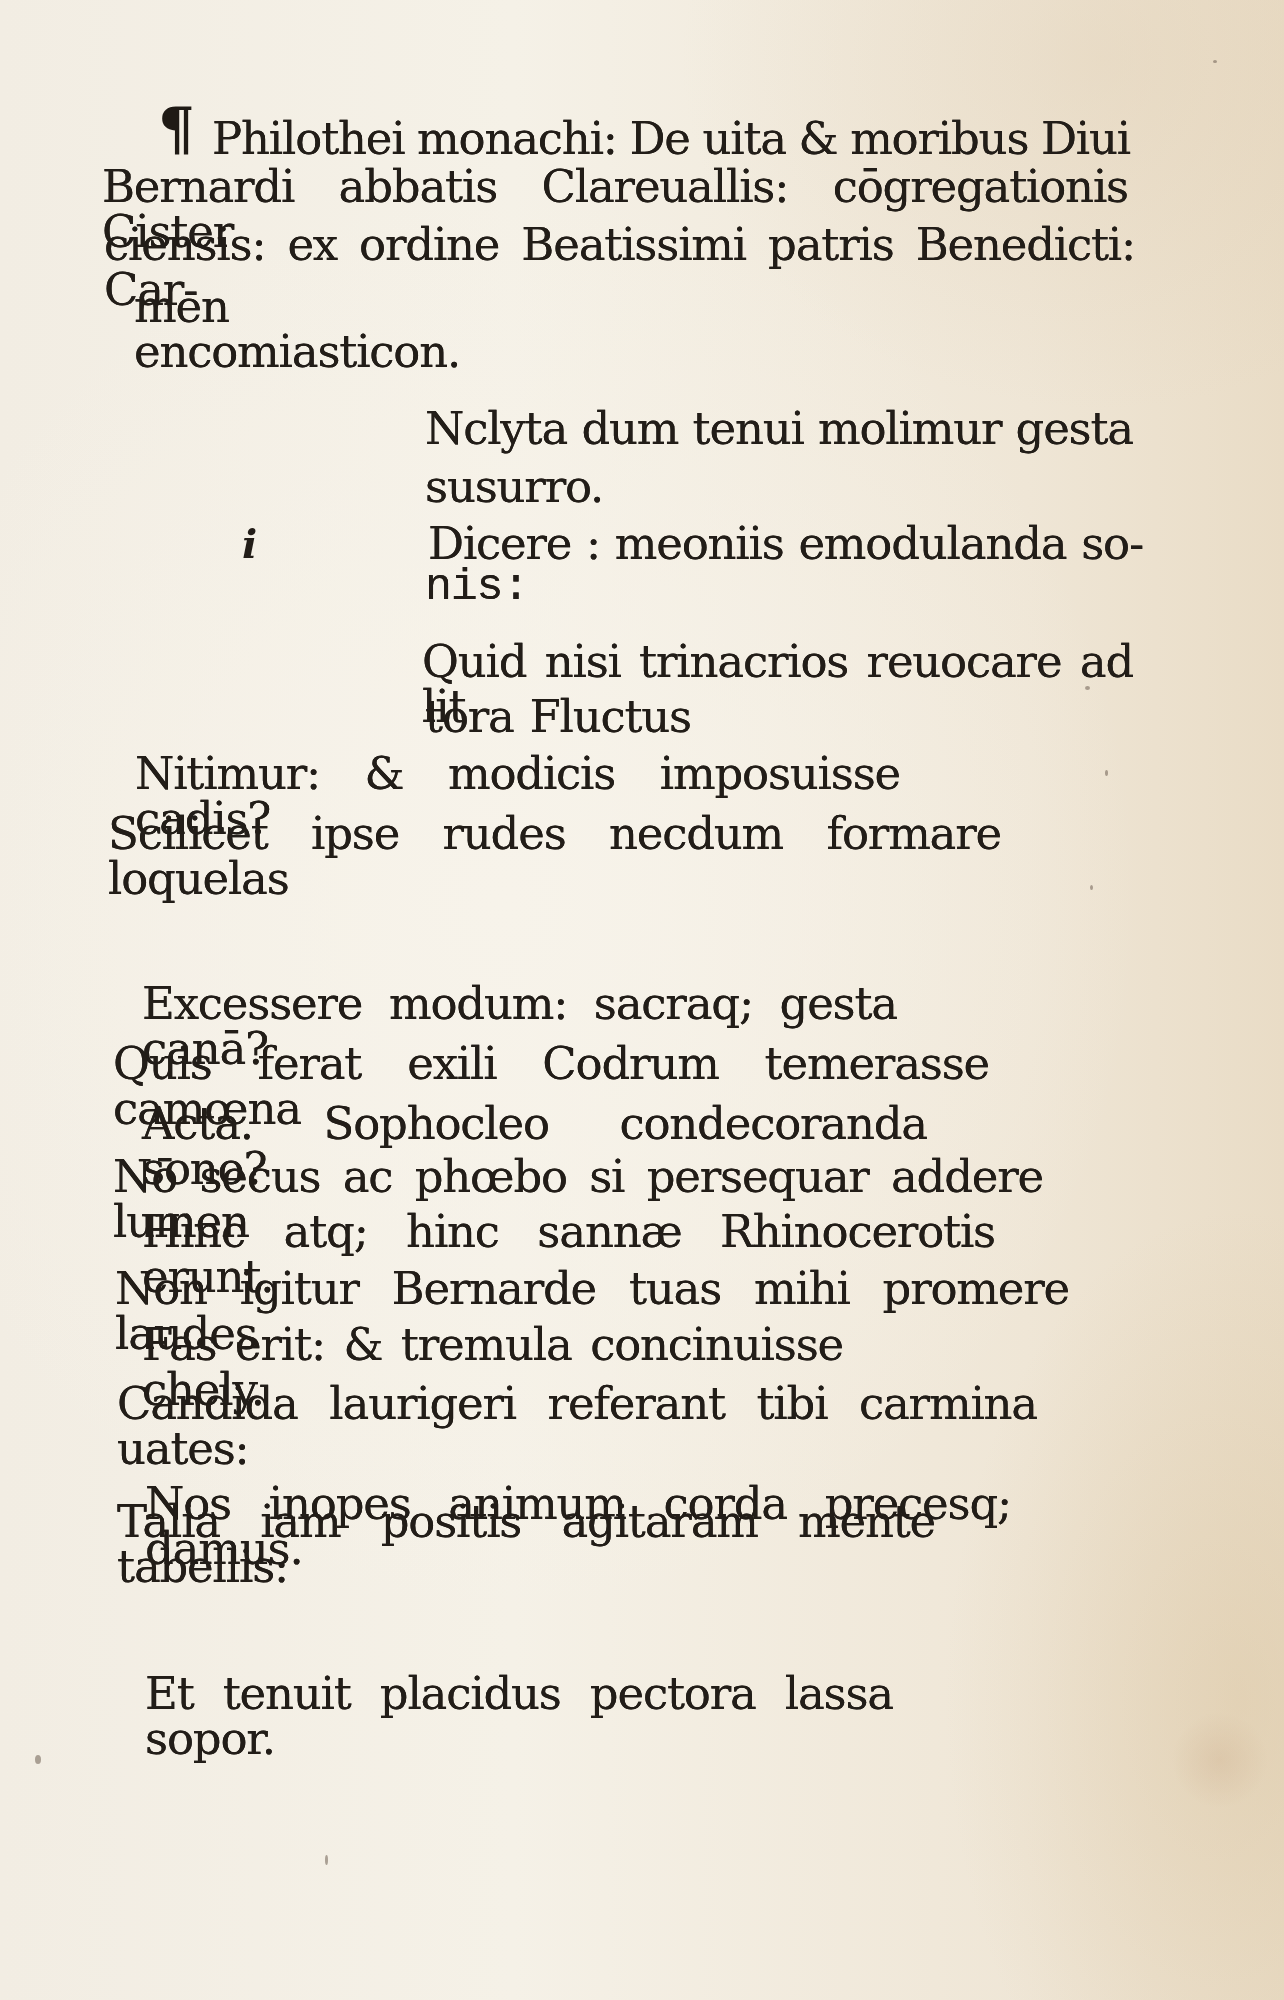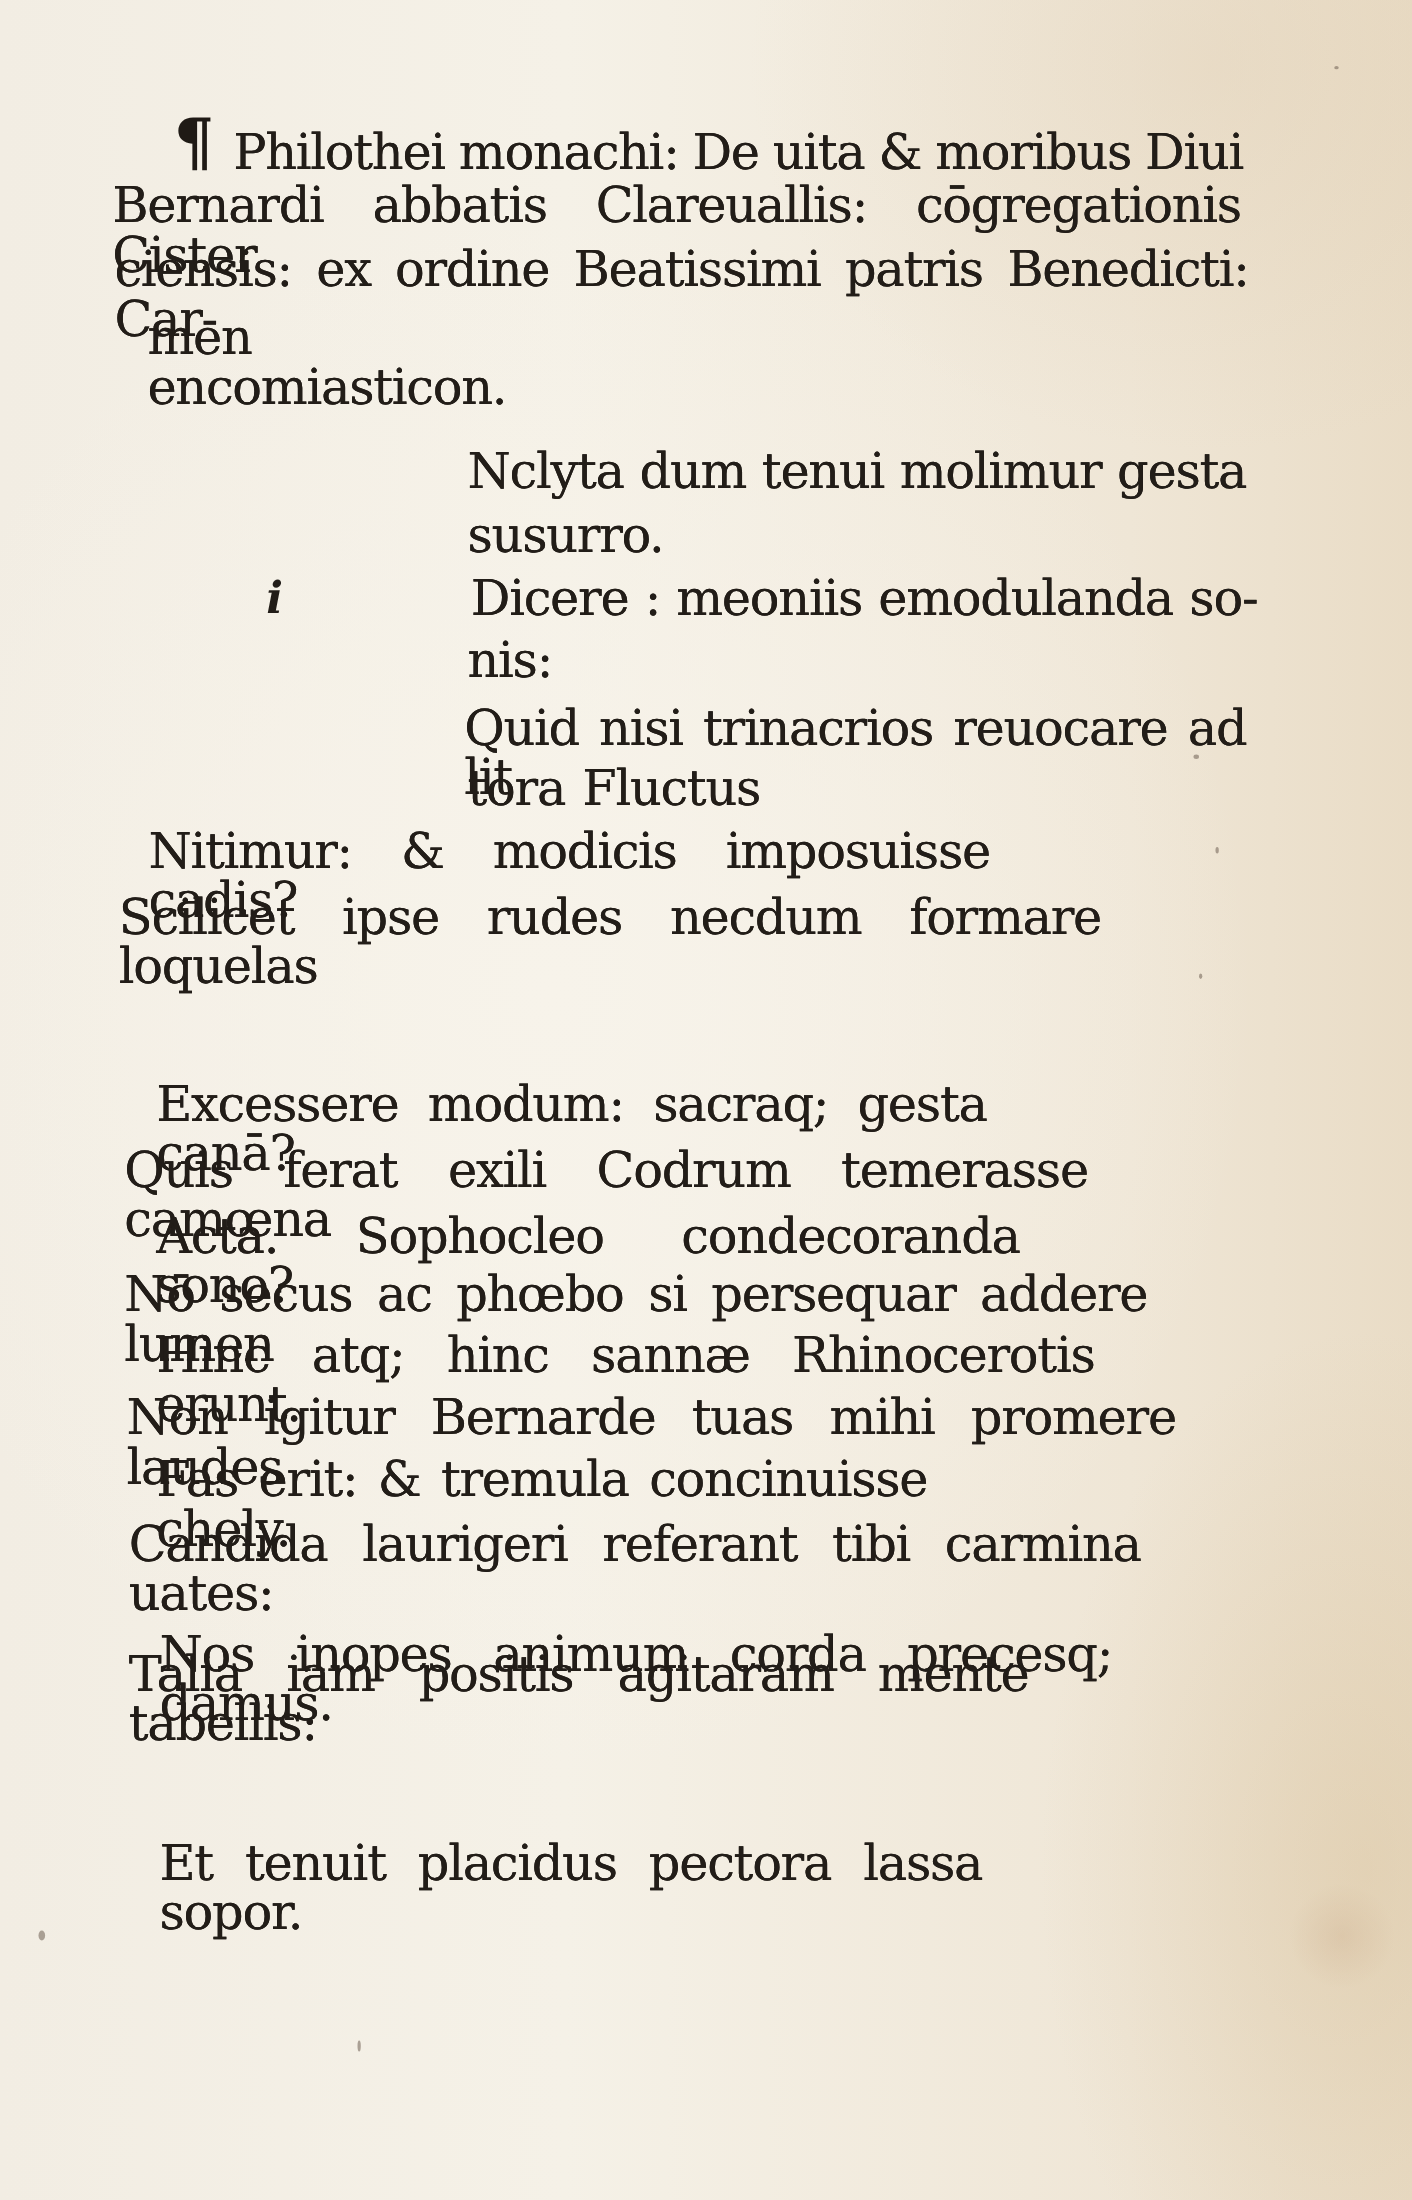--- a/index.html
+++ b/index.html
@@ -72,7 +72,7 @@
   <div class="line" style="left:428px; top:521px; width:715px;">
     <span class="txt">Dicere : meoniis emodulanda so-</span>
     </div>
-  <div class="line" style="left:425px; top:577px; width:80px; text-align-last:left;">
+  <div class="line" style="left:425px; top:565px; width:80px; text-align-last:left;font-family:Liberation Mono, monospace;">
     <span class="txt">nis:</span>
     </div>
   <div class="line" style="left:422px; top:639px; width:711px;">

